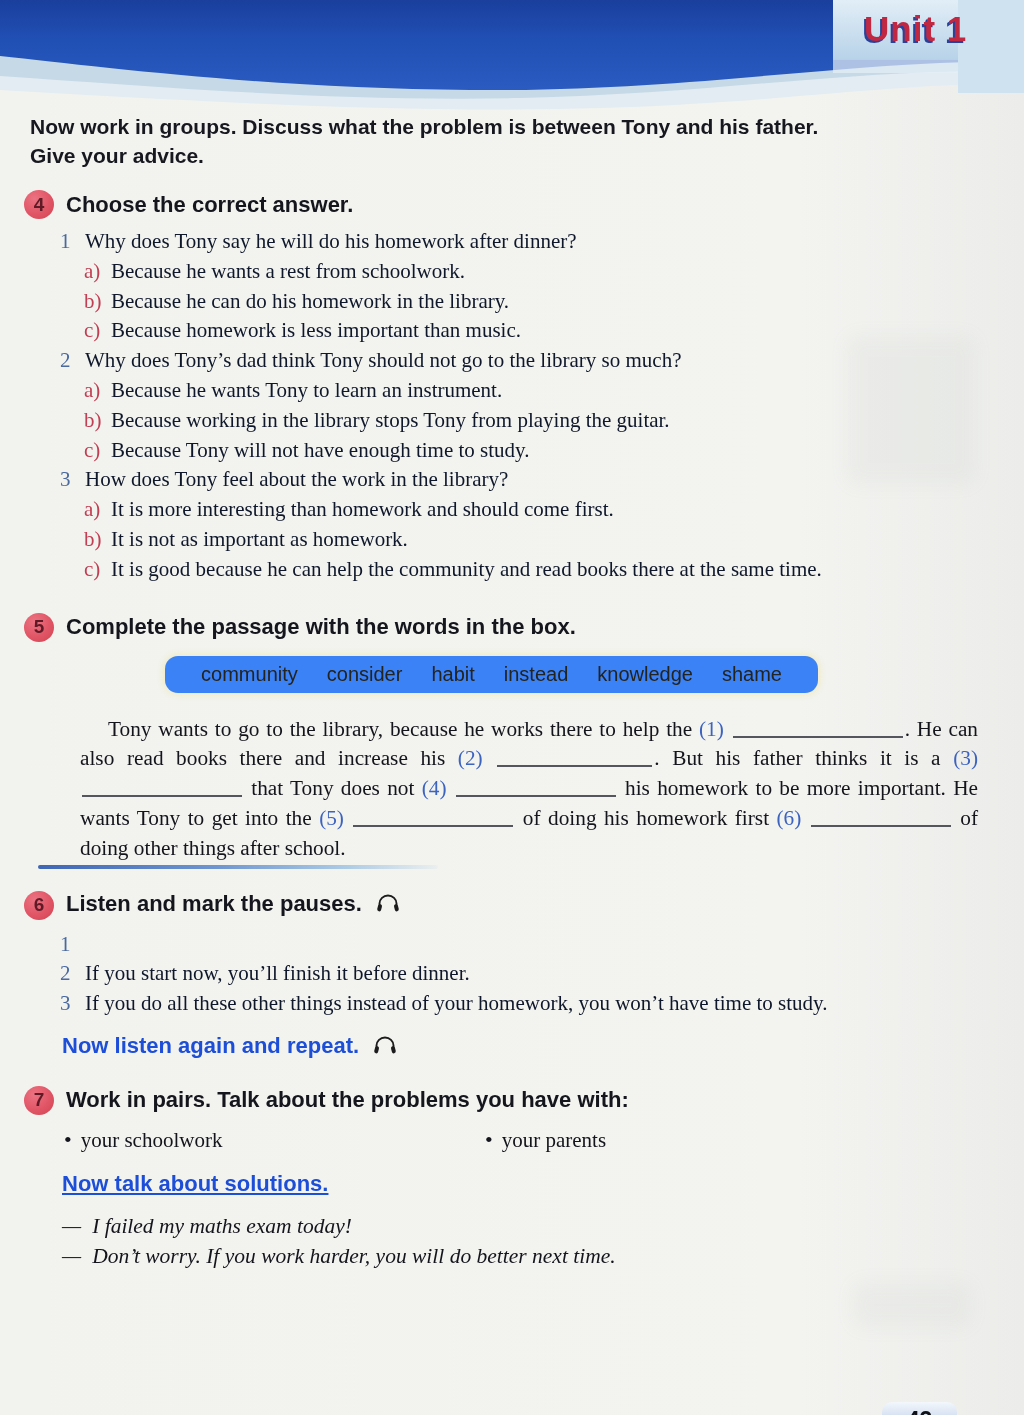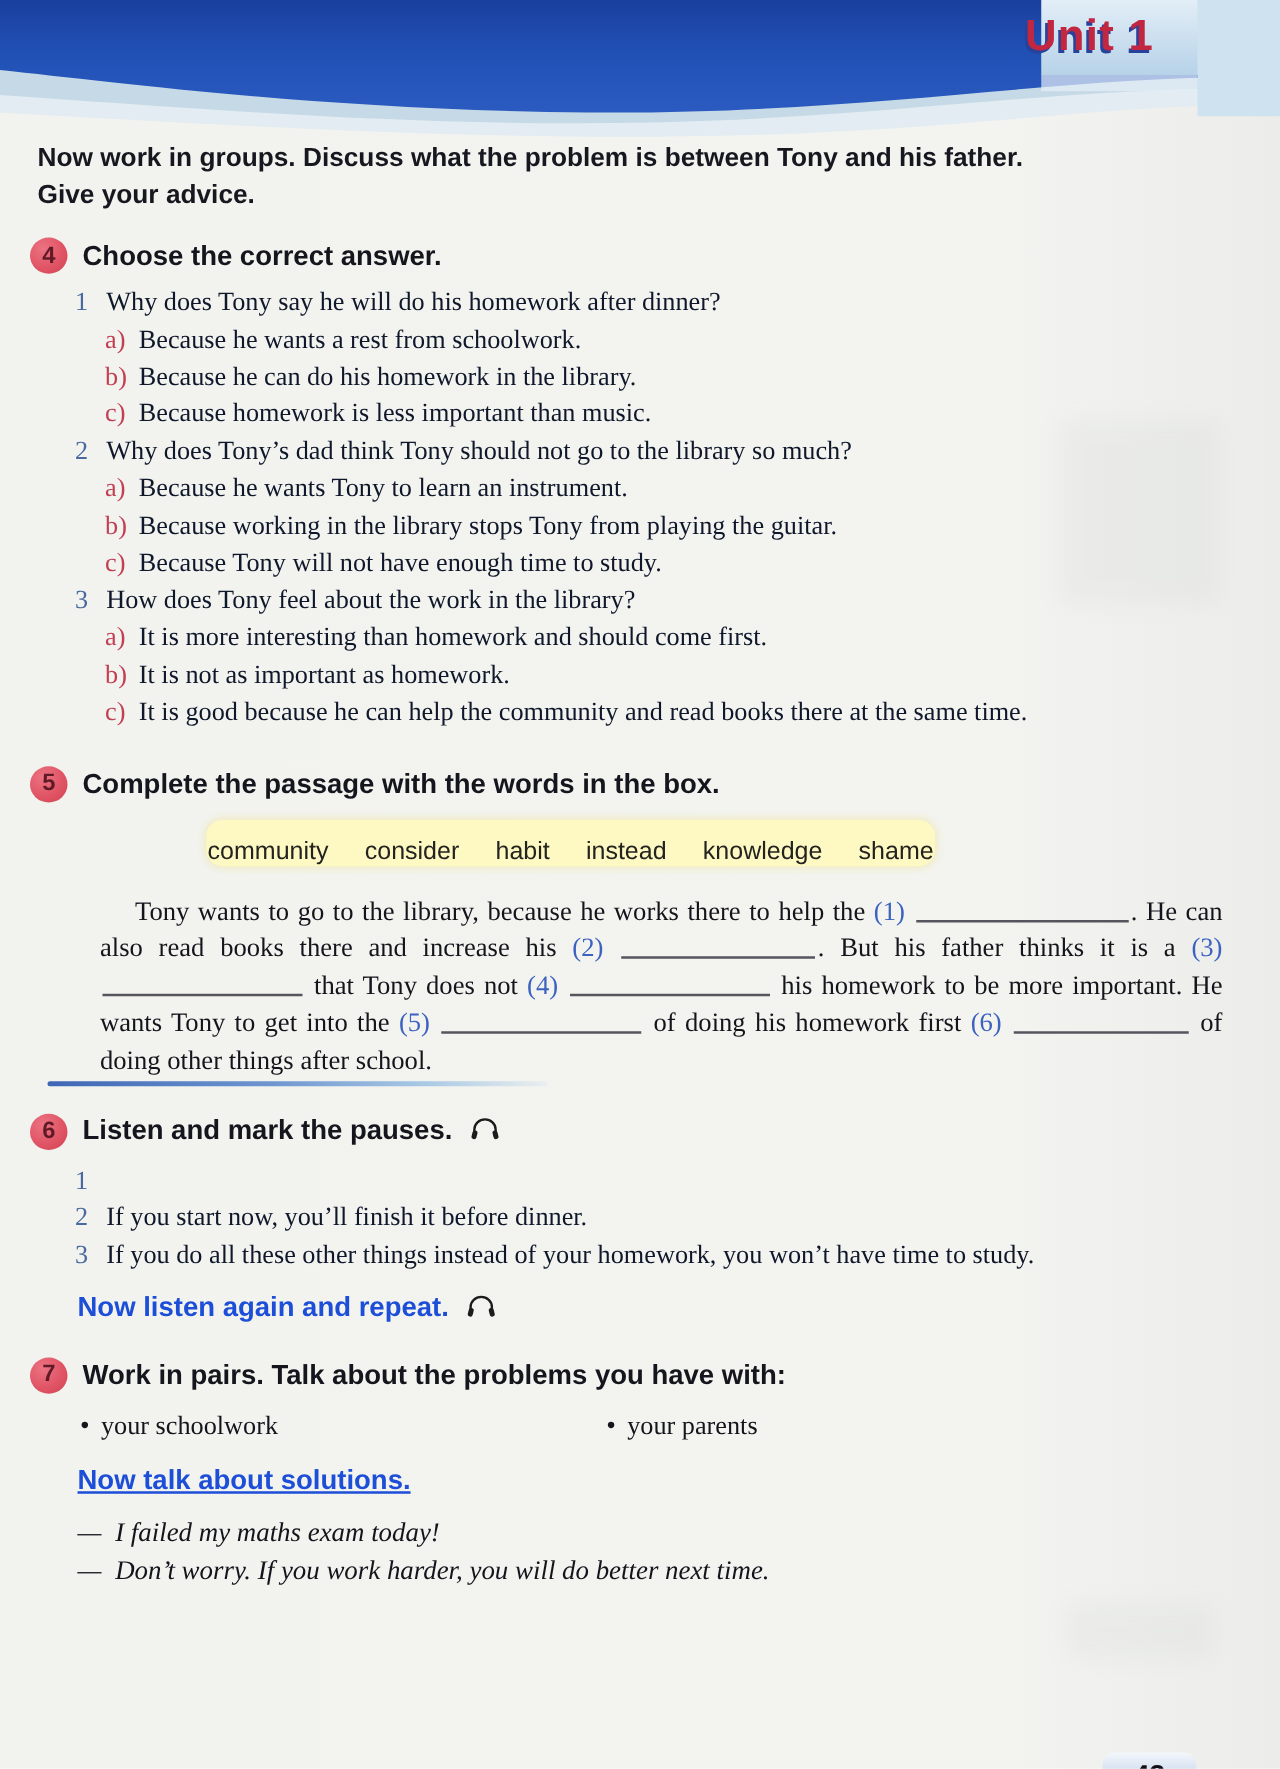--- a/index.html
+++ b/index.html
@@ -10,7 +10,7 @@
   }
   .header-svg{position:absolute;top:0;left:0;display:block;}
   .unit-label{
-    position:absolute;top:9px;left:820px;
+    position:absolute;top:9px;left:864px;
     font-family:"Liberation Sans",sans-serif;font-weight:bold;font-size:35px;
     color:#c22742;text-shadow:-2px 2px 0 #27429b;letter-spacing:1px;
   }

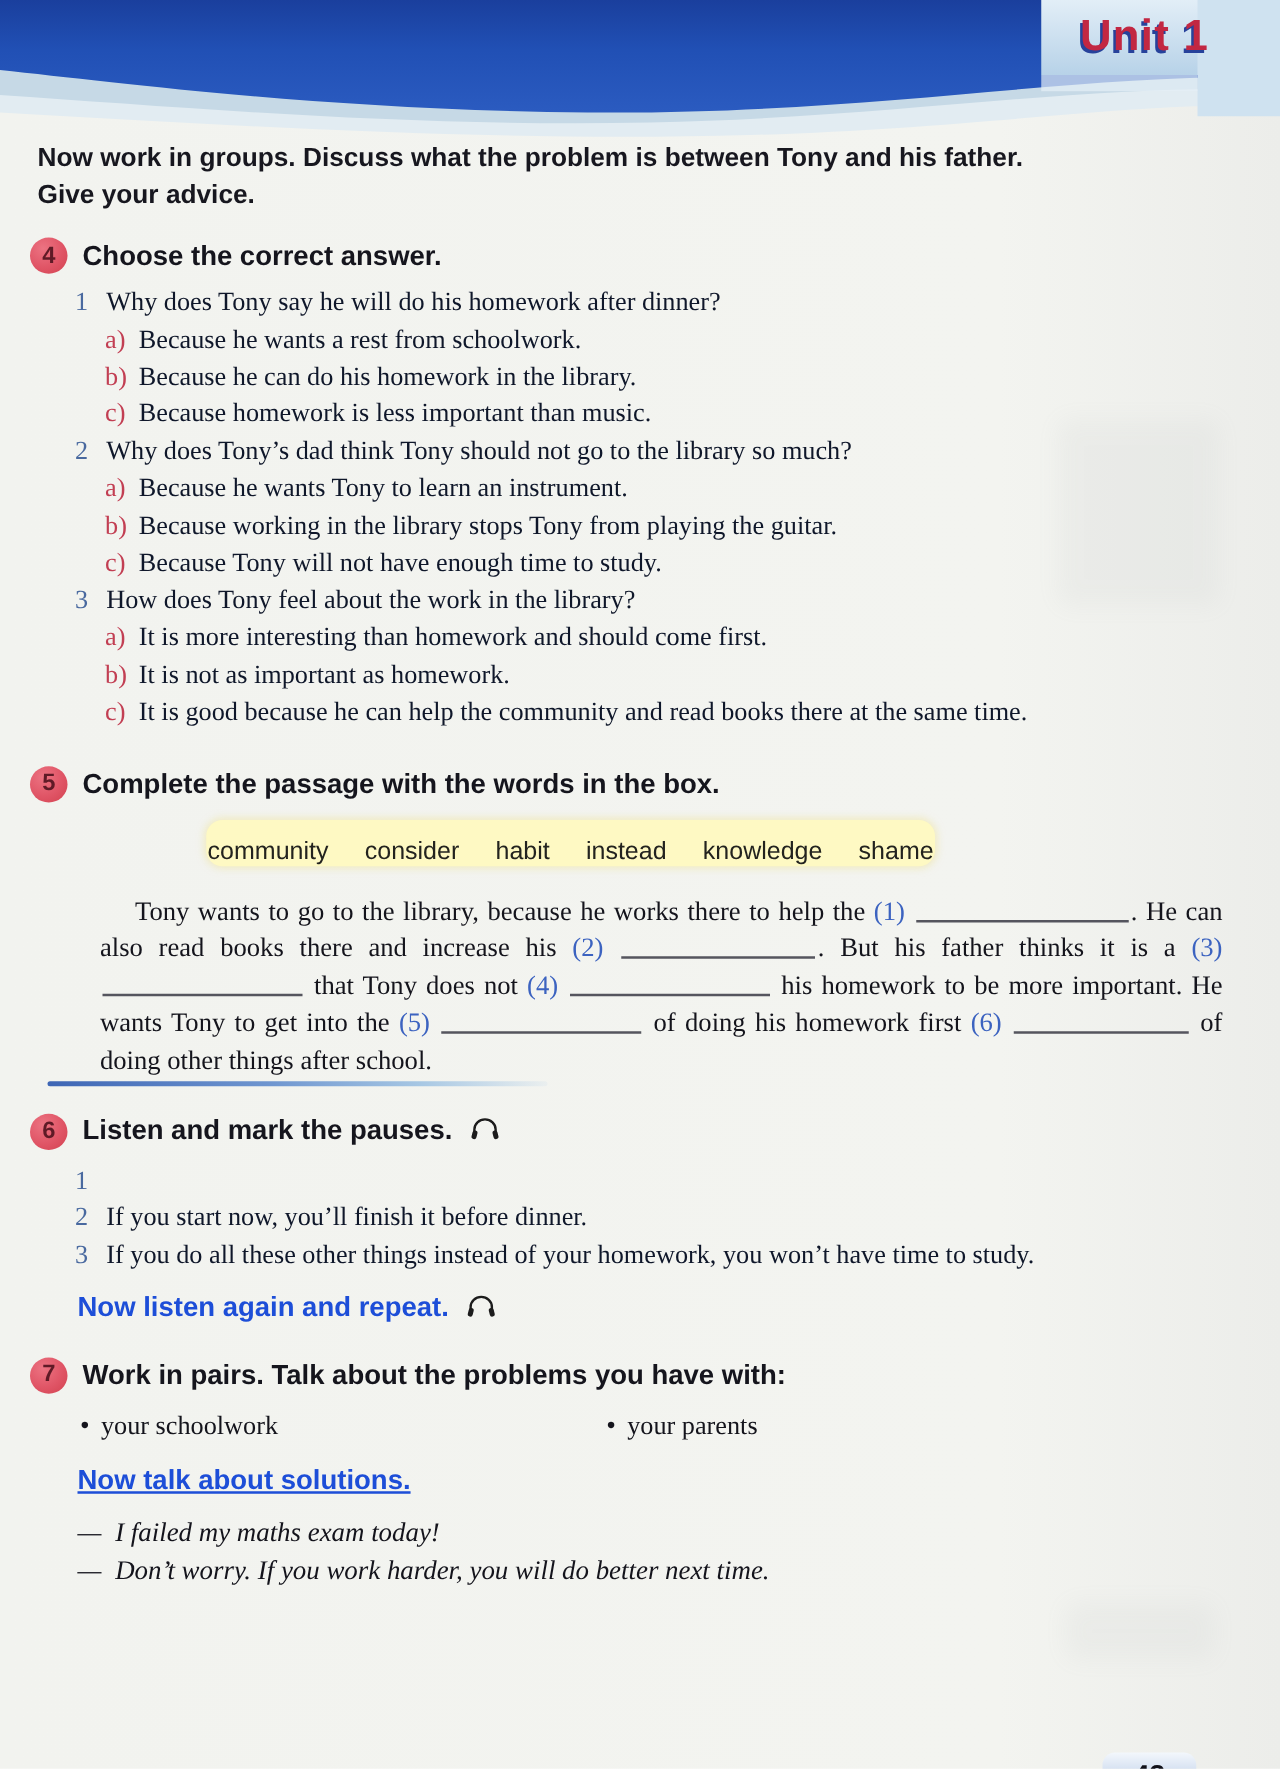--- a/index.html
+++ b/index.html
@@ -32,9 +32,9 @@
   .orow{display:flex;margin-left:84px;font-size:21px;line-height:29.8px;}
   .olet{width:27px;flex:0 0 auto;color:#c23f53;}
   .wordbox{
-    margin:14px 0 0 165px;width:583px;height:37px;border-radius:13px;
-    background:#fef9c3;box-shadow:0 0 6px 2px rgba(238,228,160,.55);
-    display:flex;align-items:flex-end;justify-content:center;gap:29px;
+    margin:14px 0 0 165px;width:653px;height:37px;border-radius:13px;
+    background:#3b82f6;box-shadow:0 0 6px 2px rgba(238,228,160,.55);
+    display:flex;align-items:center;justify-content:center;gap:29px;
     font-family:"Liberation Sans",sans-serif;font-size:20px;color:#23231f;
   }
   .passage{

